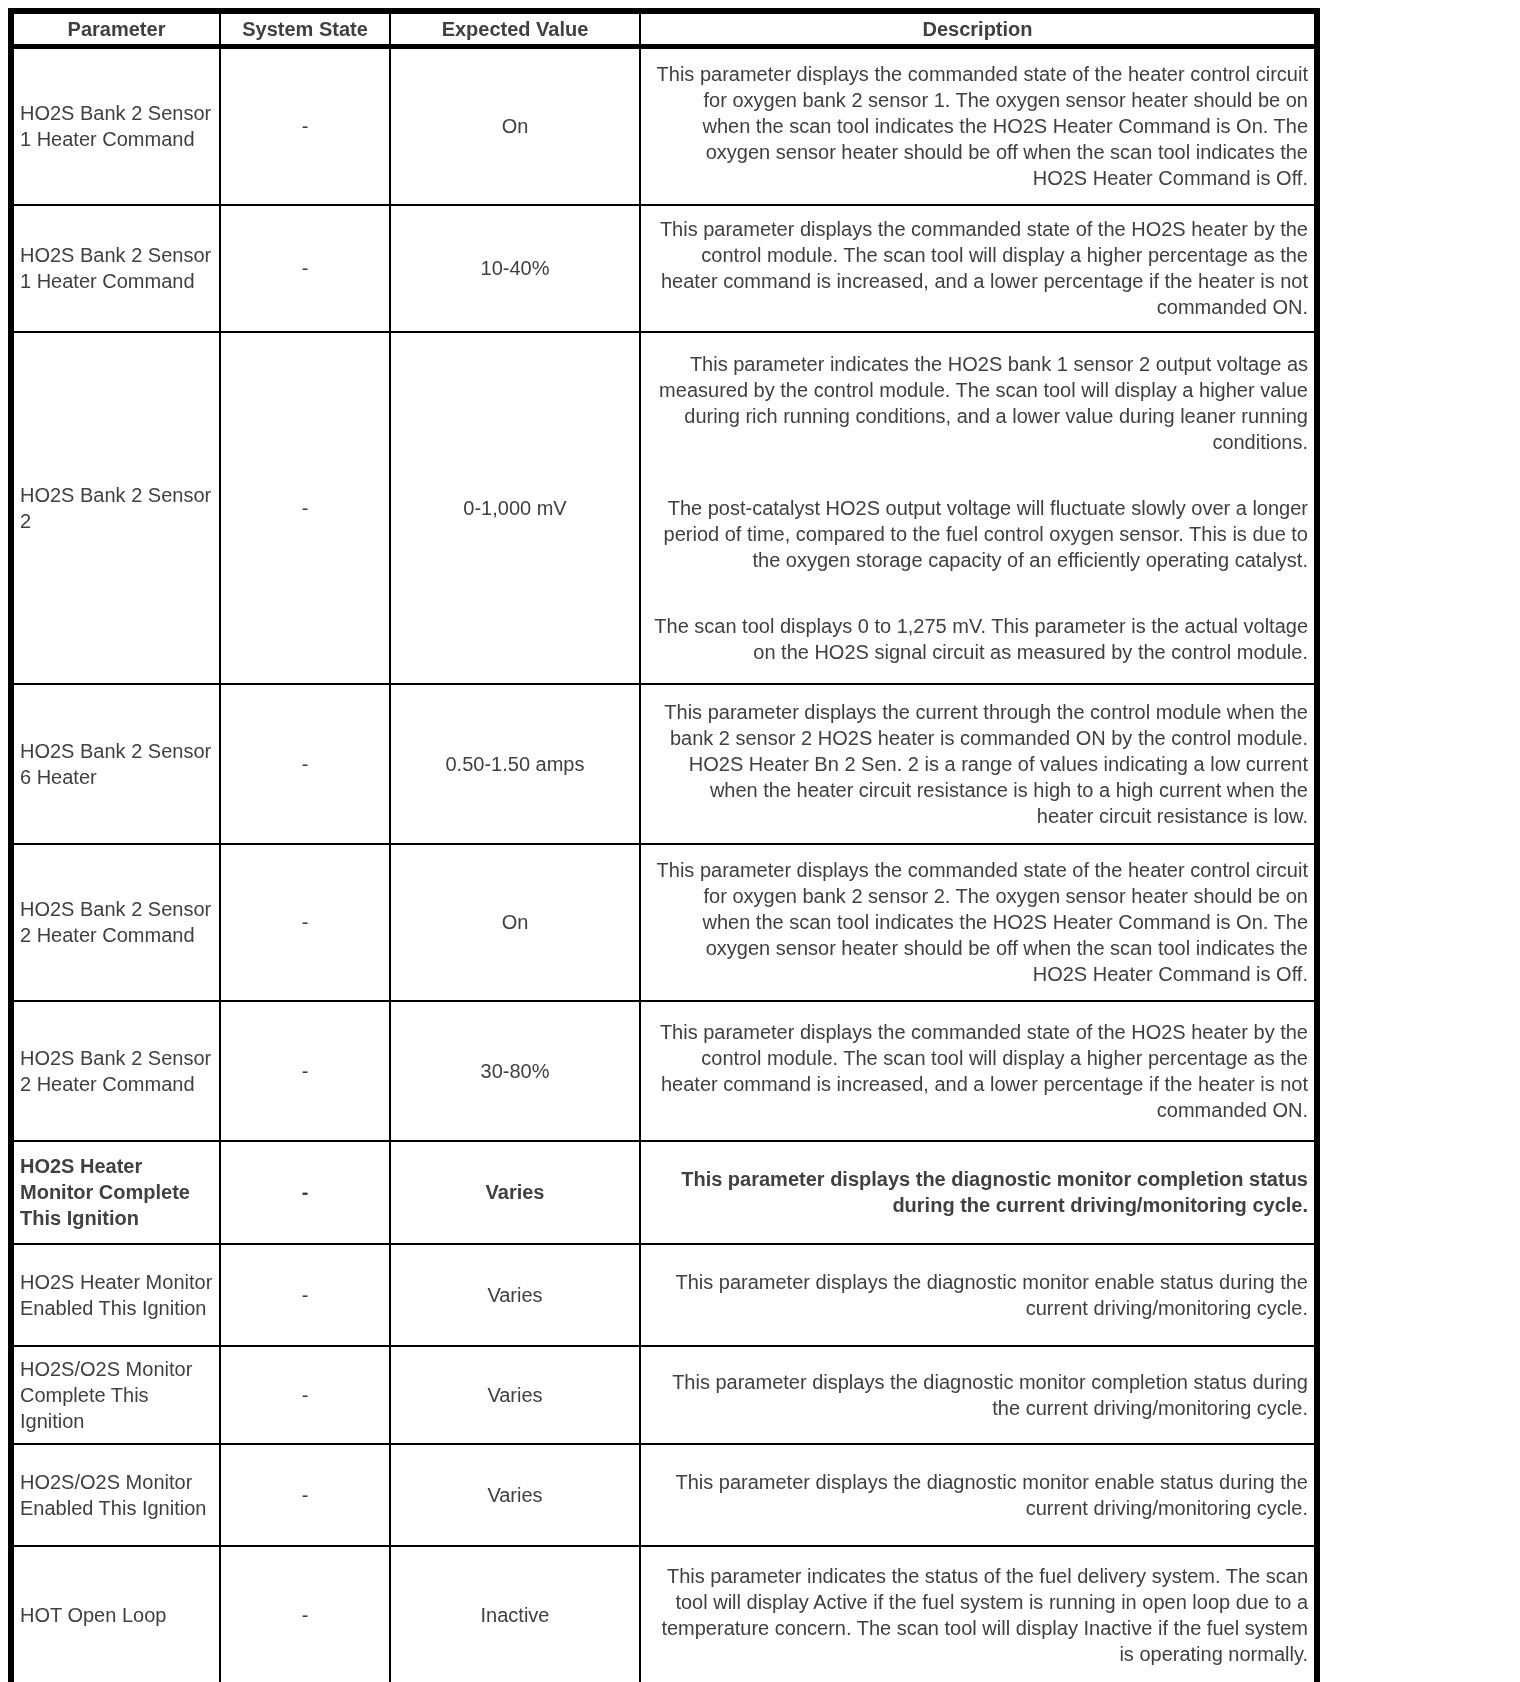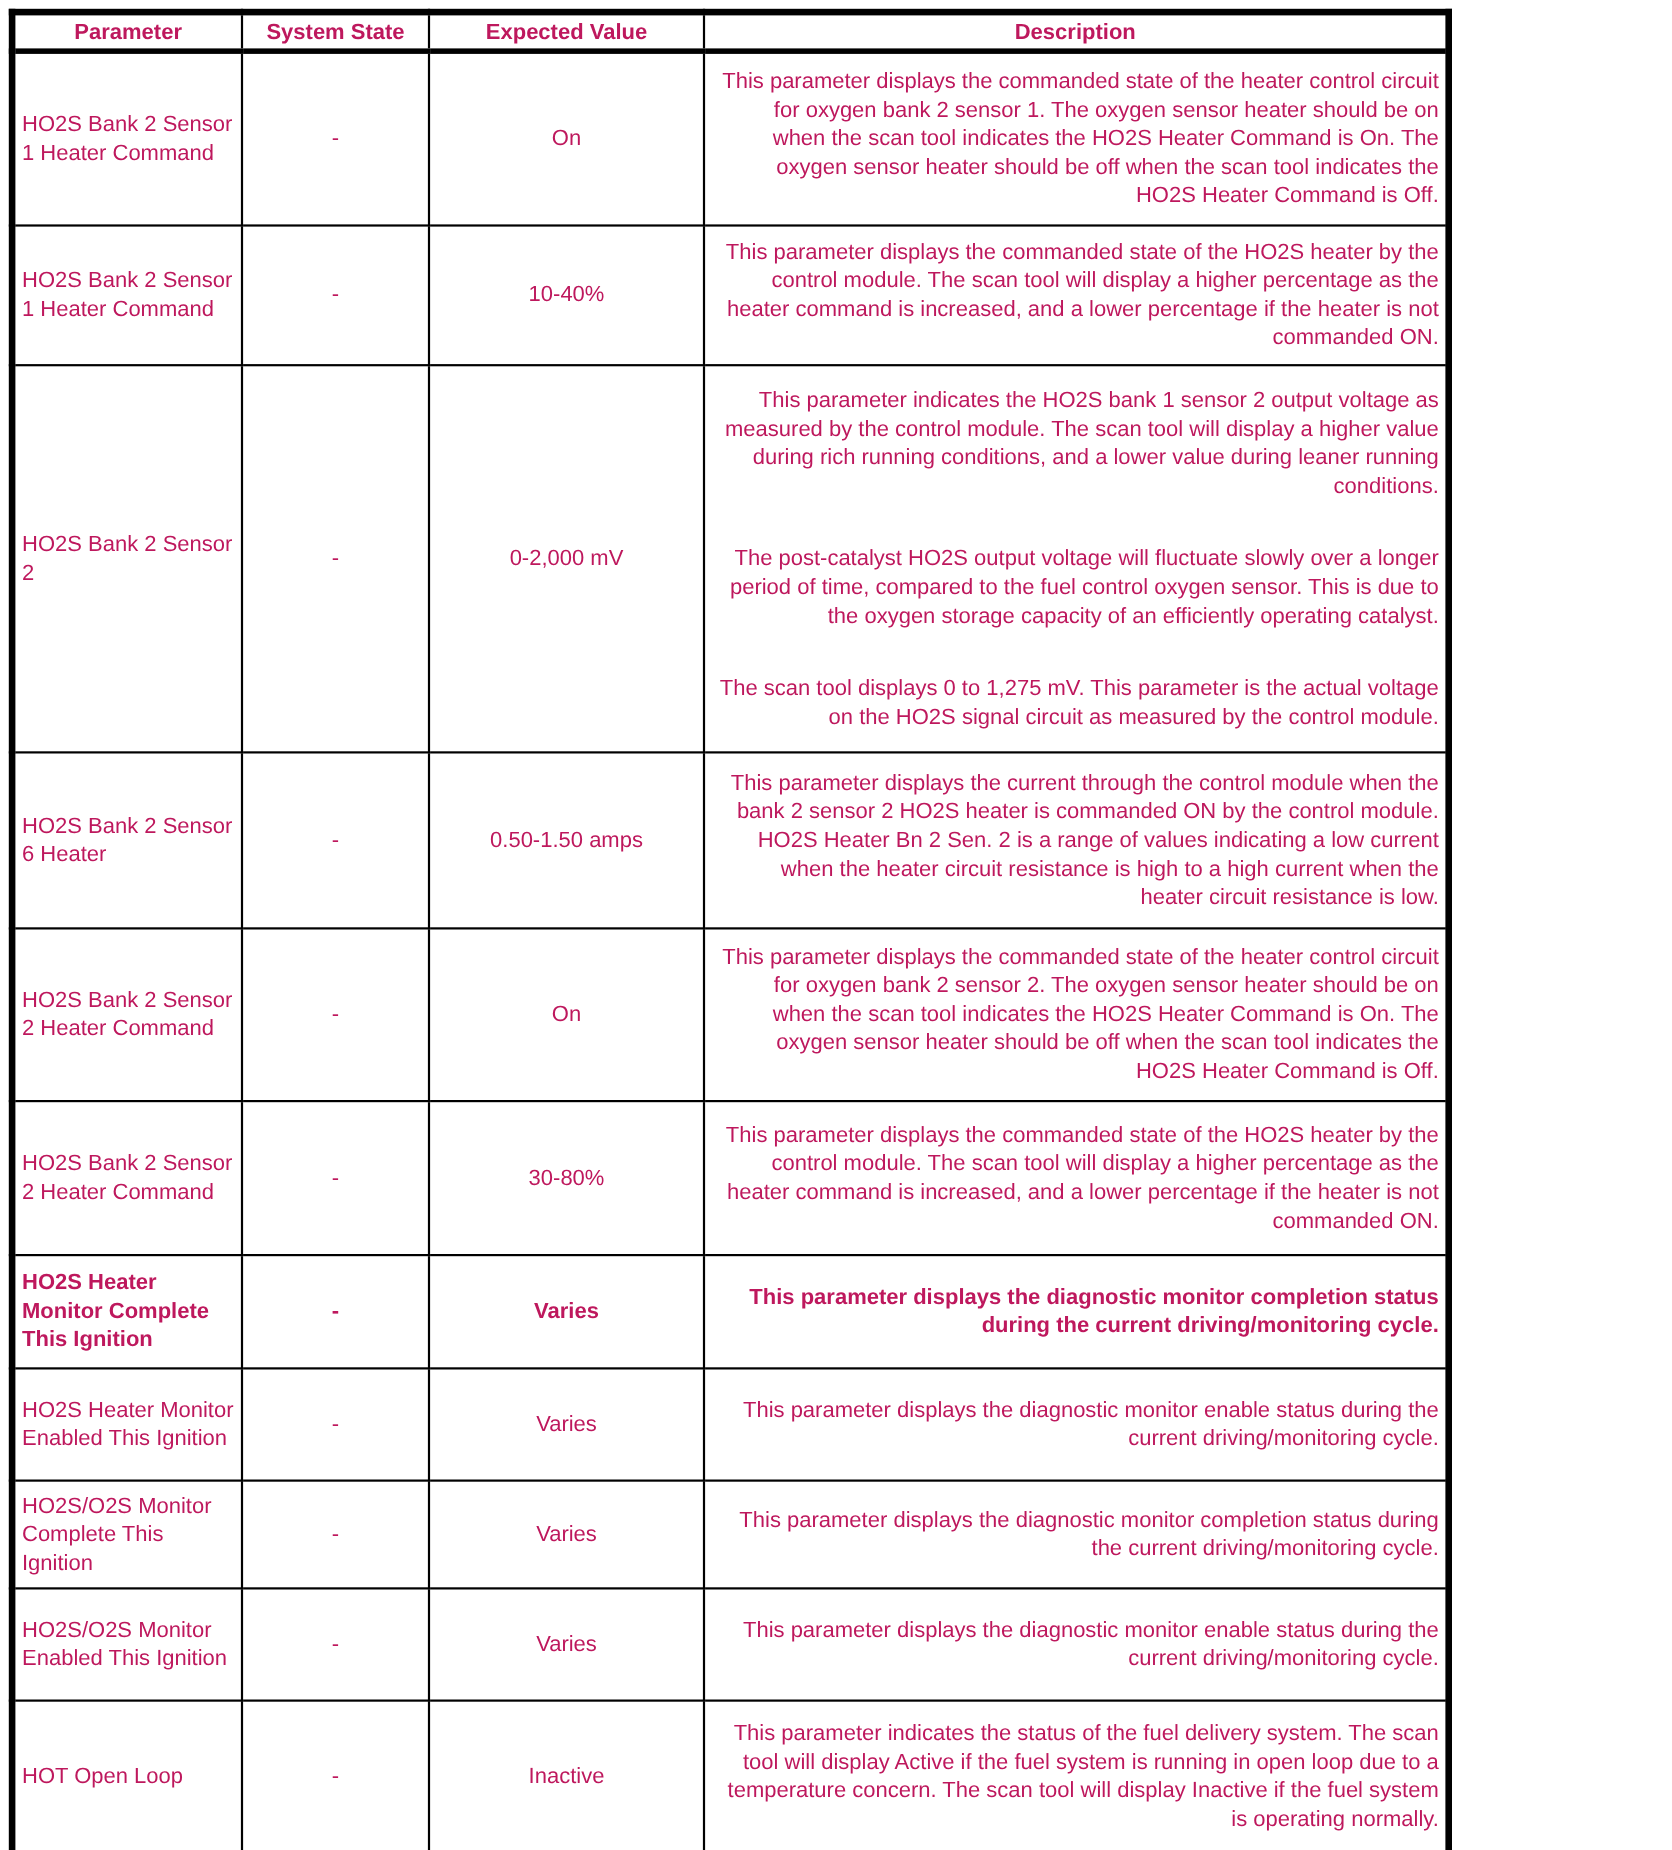--- a/index.html
+++ b/index.html
@@ -14,7 +14,7 @@
     box-sizing: border-box;
     padding: 8px;
     font-family: "Liberation Sans", sans-serif;
-    color: #be185d;
+    color: #404040;
   }
   table.param-table {
     border-collapse: collapse;

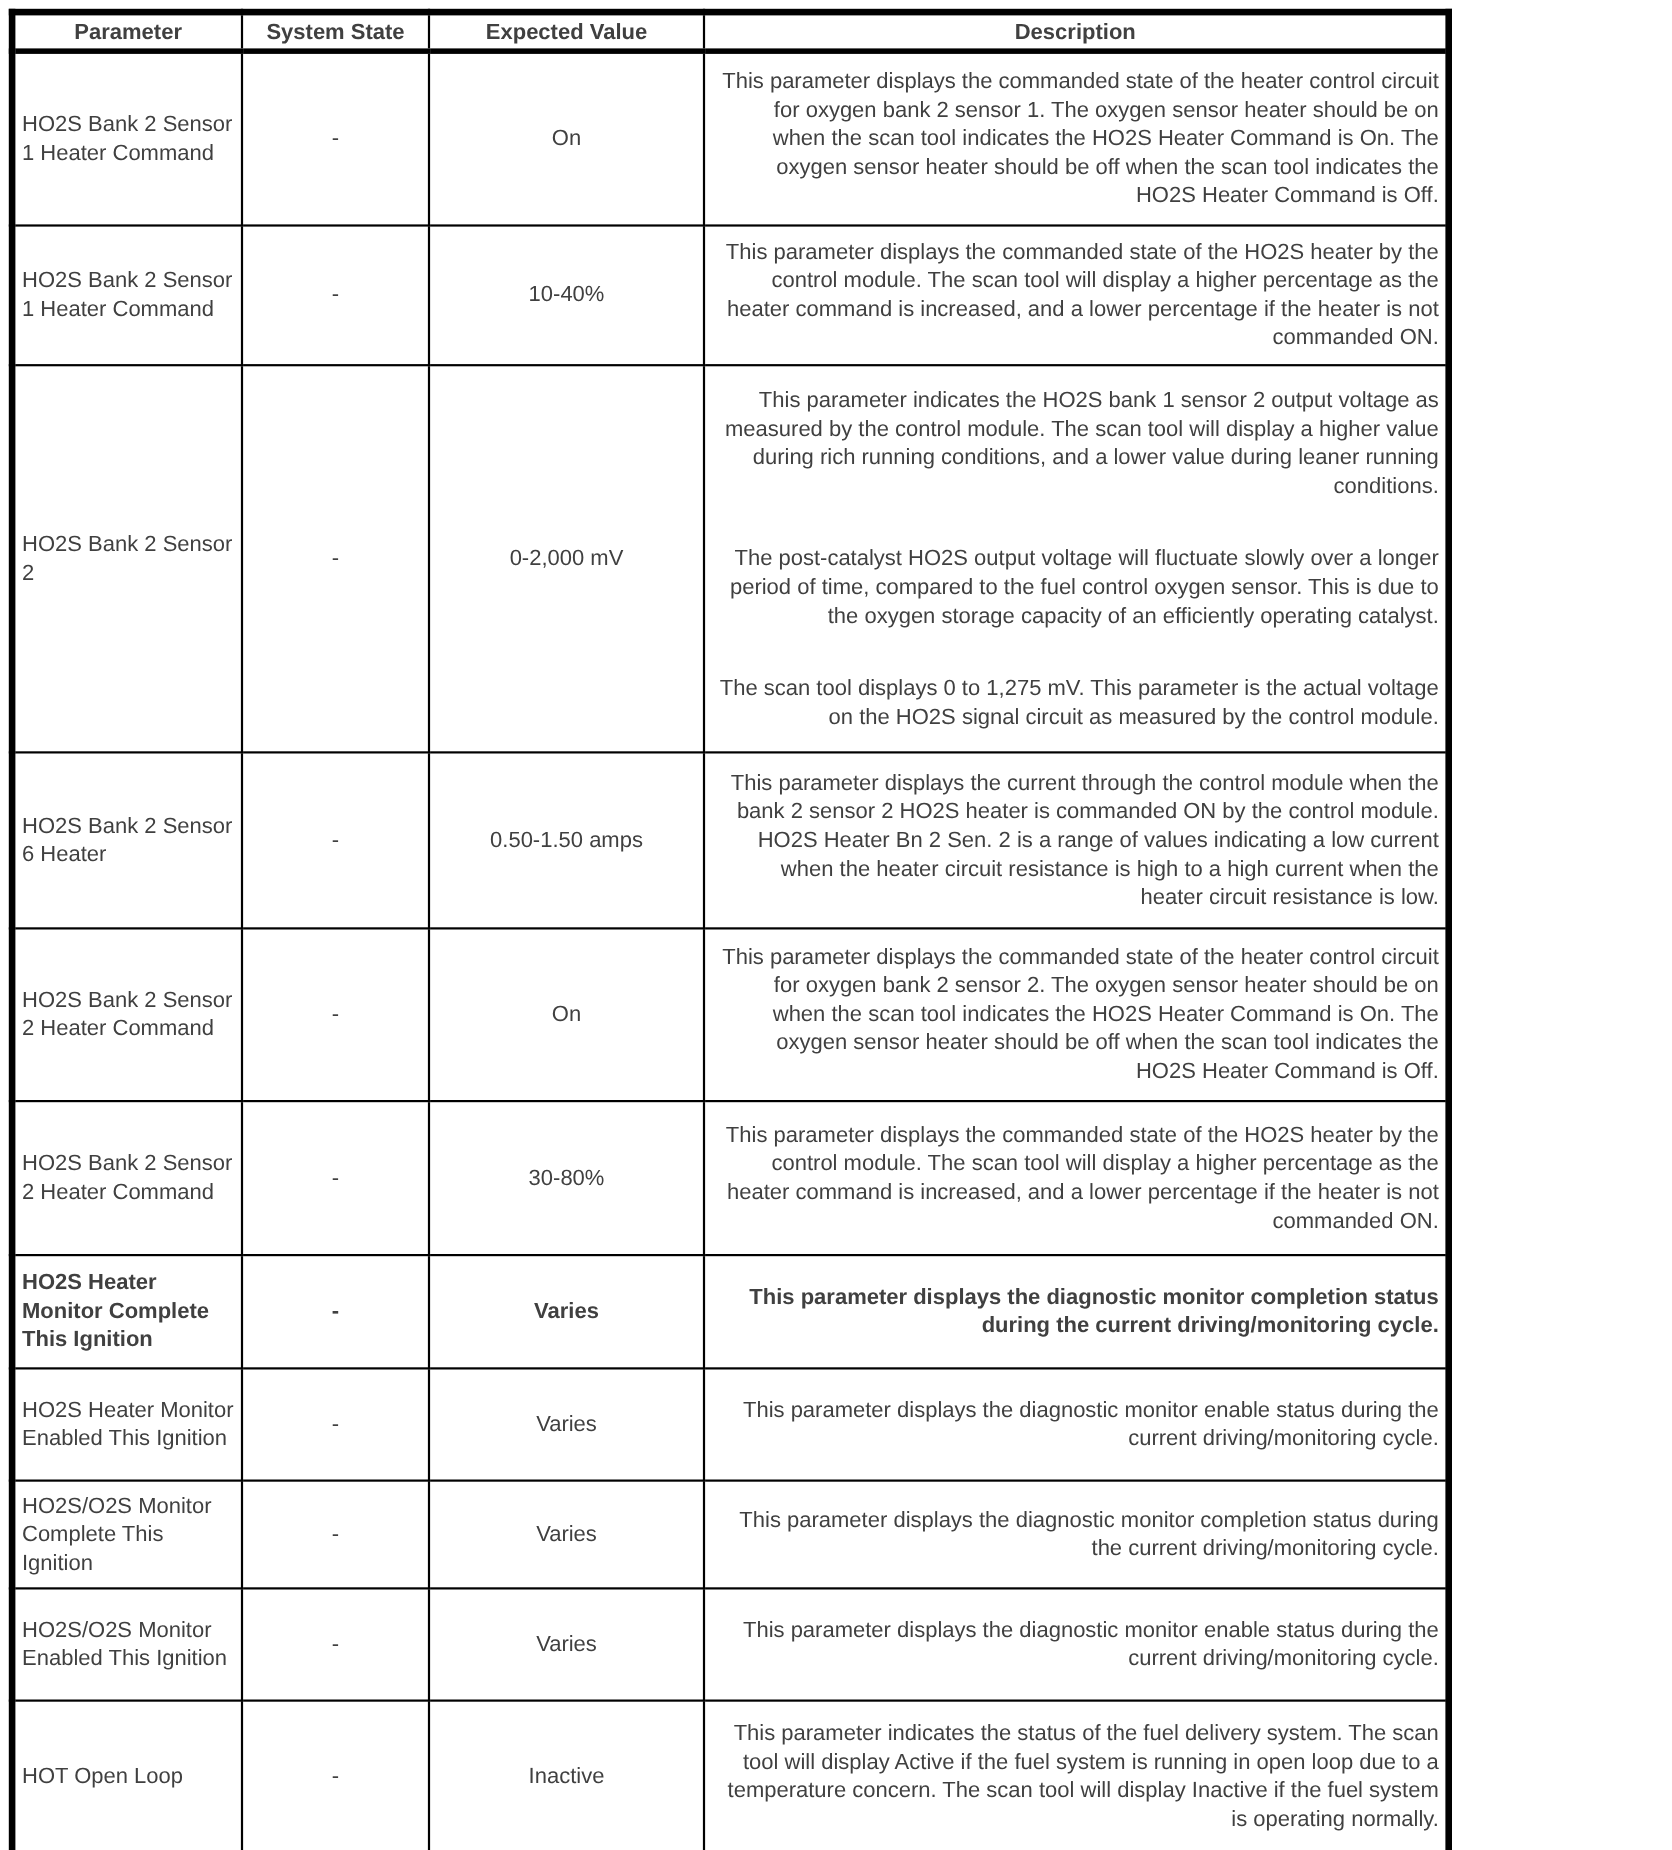--- a/index.html
+++ b/index.html
@@ -96,7 +96,7 @@
       <tr style="height:352px;">
         <td class="col-parameter">HO2S Bank 2 Sensor 2</td>
         <td class="col-state">-</td>
-        <td class="col-expected">0-2,000 mV</td>
+        <td class="col-expected">0-1,000 mV</td>
         <td class="col-description">
           <p>This parameter indicates the HO2S bank 1 sensor 2 output voltage as measured by the control module. The scan tool will display a higher value during rich running conditions, and a lower value during leaner running conditions.</p>
           <p>The post-catalyst HO2S output voltage will fluctuate slowly over a longer period of time, compared to the fuel control oxygen sensor. This is due to the oxygen storage capacity of an efficiently operating catalyst.</p>

